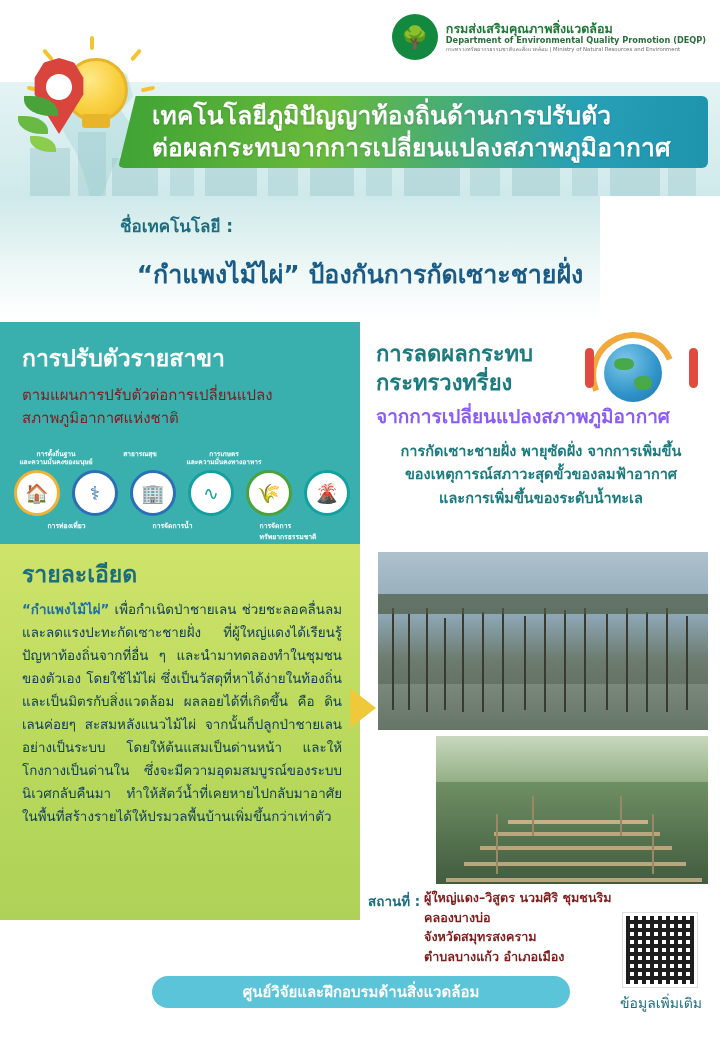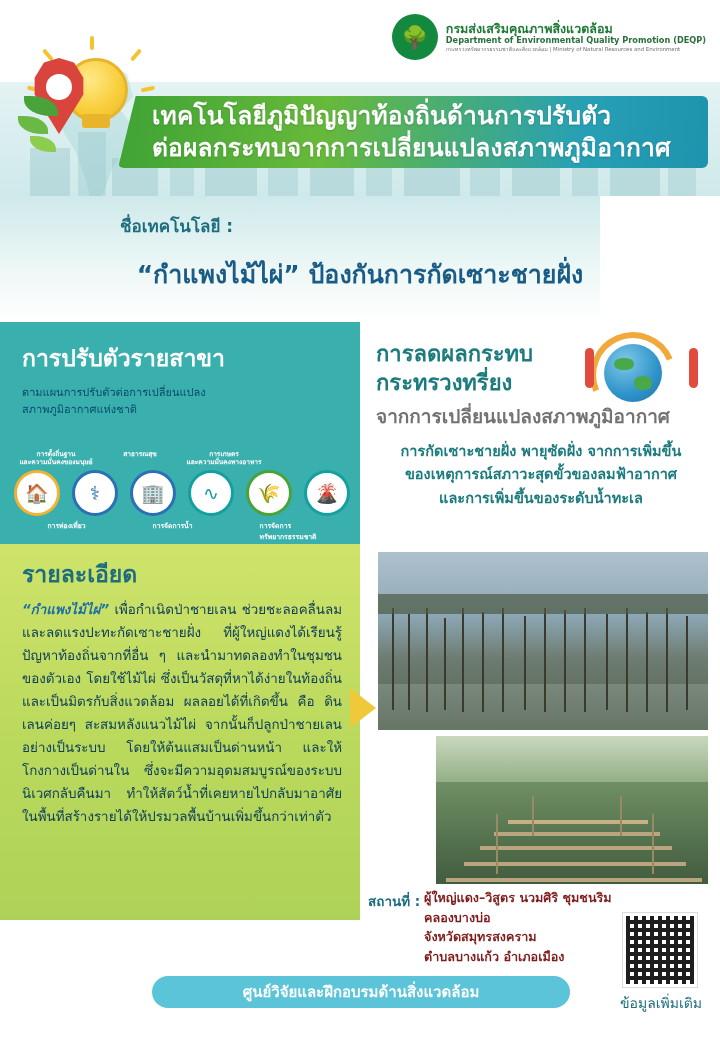--- a/index.html
+++ b/index.html
@@ -129,7 +129,7 @@
     margin: 18px 0 8px 22px;
   }
   .col-left p {
-    color: #0c4a6e; font-size: 11px; line-height: 1.55;
+    color: #7f1d1d; font-size: 15px; line-height: 1.55;
     margin: 0 18px 0 22px;
   }
   .sector-row {

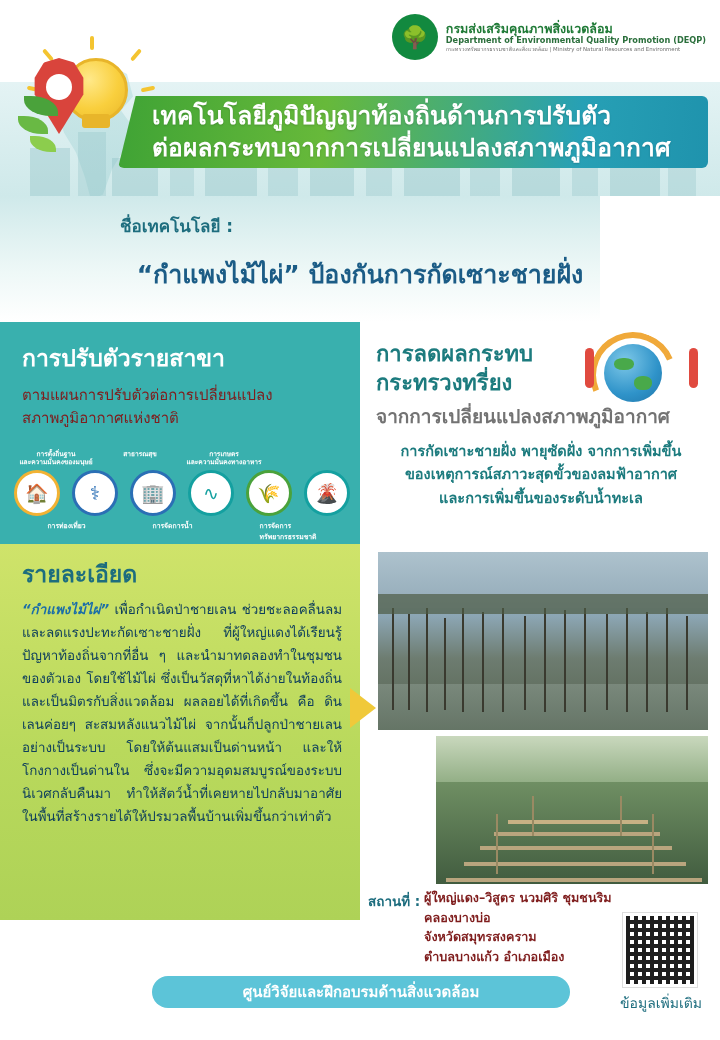--- a/index.html
+++ b/index.html
@@ -162,7 +162,7 @@
     margin: 18px 0 0 16px; line-height: 1.3;
   }
   .col-right .sub {
-    color: #737373; font-size: 19px; font-weight: bold;
+    color: #8b5cf6; font-size: 19px; font-weight: bold;
     margin: 4px 0 0 16px;
   }
   .impact-text {

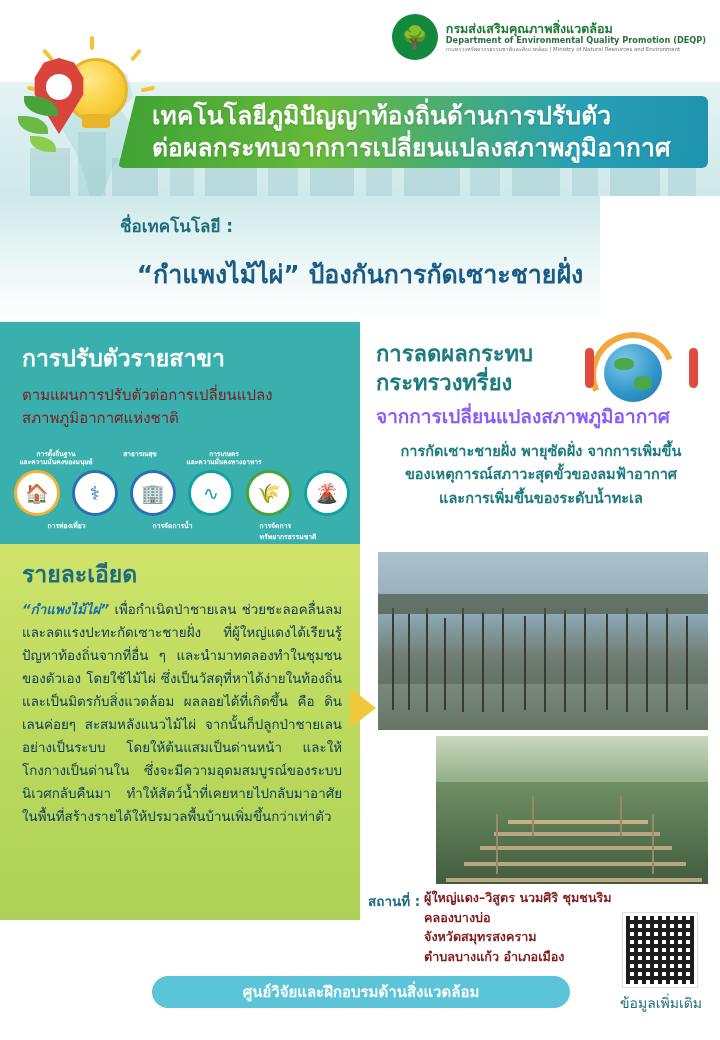--- a/index.html
+++ b/index.html
@@ -205,7 +205,7 @@
     text-align: justify;
   }
   .detail-body .hl {
-    color: #1b6ea8; font-weight: bold; font-style: italic;
+    color: #1b6ea8; font-weight: bold; 
   }
   .play-arrow {
     position: absolute; left: 350px; top: 688px;

